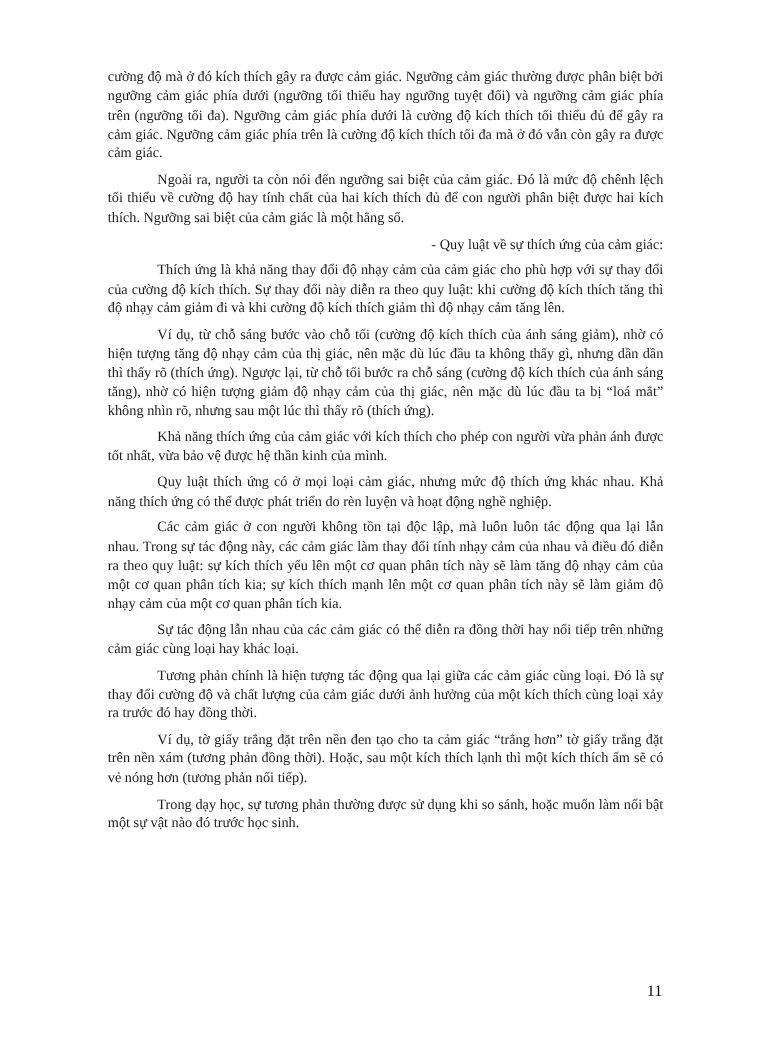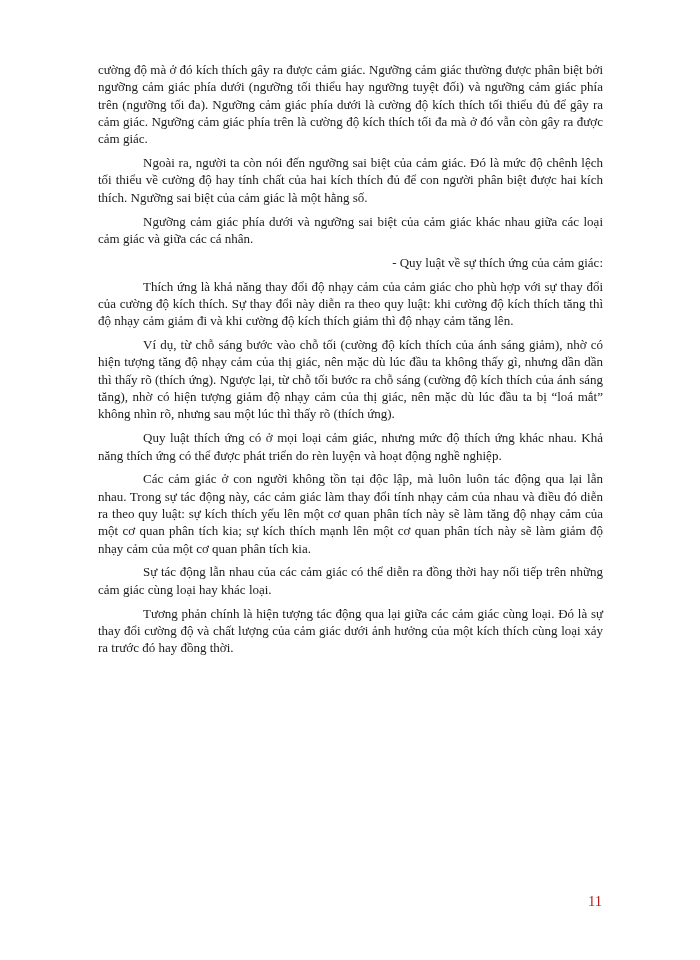--- a/index.html
+++ b/index.html
@@ -51,7 +51,6 @@
 <div class="page">
   <p class="para first">cường độ mà ở đó kích thích gây ra được cảm giác. Ngưỡng cảm giác thường được phân biệt bởi ngưỡng cảm giác phía dưới (ngưỡng tối thiểu hay ngưỡng tuyệt đối) và ngưỡng cảm giác phía trên (ngưỡng tối đa). Ngưỡng cảm giác phía dưới là cường độ kích thích tối thiểu đủ để gây ra cảm giác. Ngưỡng cảm giác phía trên là cường độ kích thích tối đa mà ở đó vẫn còn gây ra được cảm giác.</p>
   <p class="para">Ngoài ra, người ta còn nói đến ngưỡng sai biệt của cảm giác. Đó là mức độ chênh lệch tối thiểu về cường độ hay tính chất của hai kích thích đủ để con người phân biệt được hai kích thích. Ngưỡng sai biệt của cảm giác là một hằng số.</p>
-  <p class="para">Ngưỡng cảm giác phía dưới và ngưỡng sai biệt của cảm giác khác nhau giữa các loại cảm giác và giữa các cá nhân.</p>
   <p class="para heading">- Quy luật về sự thích ứng của cảm giác:</p>
   <p class="para">Thích ứng là khả năng thay đổi độ nhạy cảm của cảm giác cho phù hợp với sự thay đổi của cường độ kích thích. Sự thay đổi này diễn ra theo quy luật: khi cường độ kích thích tăng thì độ nhạy cảm giảm đi và khi cường độ kích thích giảm thì độ nhạy cảm tăng lên.</p>
   <p class="para">Ví dụ, từ chỗ sáng bước vào chỗ tối (cường độ kích thích của ánh sáng giảm), nhờ có hiện tượng tăng độ nhạy cảm của thị giác, nên mặc dù lúc đầu ta không thấy gì, nhưng dần dần thì thấy rõ (thích ứng). Ngược lại, từ chỗ tối bước ra chỗ sáng (cường độ kích thích của ánh sáng tăng), nhờ có hiện tượng giảm độ nhạy cảm của thị giác, nên mặc dù lúc đầu ta bị “loá mắt” không nhìn rõ, nhưng sau một lúc thì thấy rõ (thích ứng).</p>

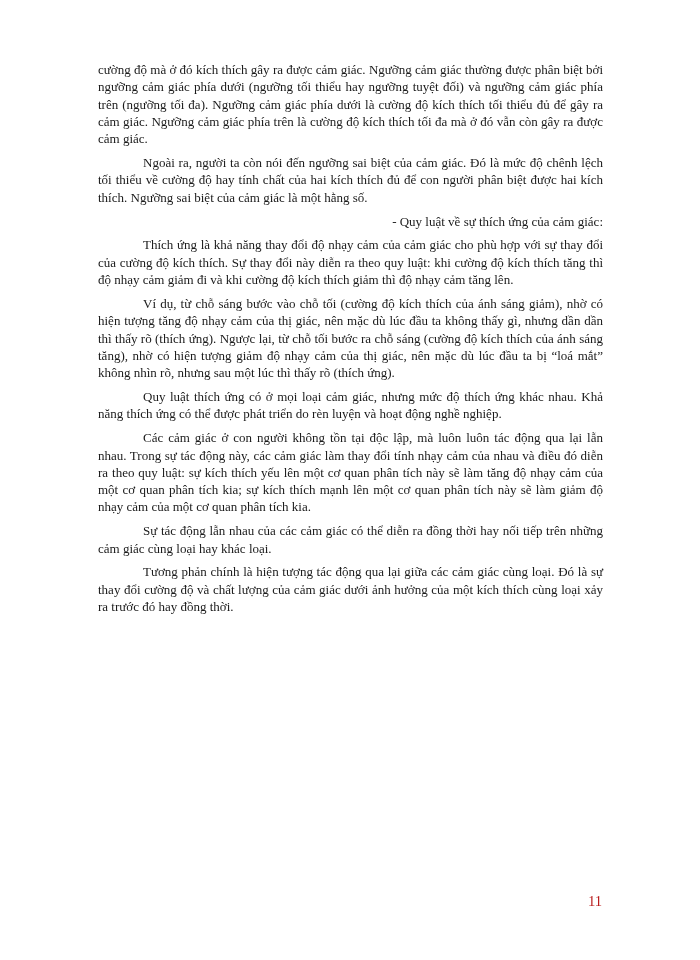--- a/index.html
+++ b/index.html
@@ -54,6 +54,7 @@
   <p class="para heading">- Quy luật về sự thích ứng của cảm giác:</p>
   <p class="para">Thích ứng là khả năng thay đổi độ nhạy cảm của cảm giác cho phù hợp với sự thay đổi của cường độ kích thích. Sự thay đổi này diễn ra theo quy luật: khi cường độ kích thích tăng thì độ nhạy cảm giảm đi và khi cường độ kích thích giảm thì độ nhạy cảm tăng lên.</p>
   <p class="para">Ví dụ, từ chỗ sáng bước vào chỗ tối (cường độ kích thích của ánh sáng giảm), nhờ có hiện tượng tăng độ nhạy cảm của thị giác, nên mặc dù lúc đầu ta không thấy gì, nhưng dần dần thì thấy rõ (thích ứng). Ngược lại, từ chỗ tối bước ra chỗ sáng (cường độ kích thích của ánh sáng tăng), nhờ có hiện tượng giảm độ nhạy cảm của thị giác, nên mặc dù lúc đầu ta bị “loá mắt” không nhìn rõ, nhưng sau một lúc thì thấy rõ (thích ứng).</p>
+  <p class="para">Khả năng thích ứng của cảm giác với kích thích cho phép con người vừa phản ánh được tốt nhất, vừa bảo vệ được hệ thần kinh của mình.</p>
   <p class="para">Quy luật thích ứng có ở mọi loại cảm giác, nhưng mức độ thích ứng khác nhau. Khả năng thích ứng có thể được phát triển do rèn luyện và hoạt động nghề nghiệp.</p>
   <p class="para">Các cảm giác ở con người không tồn tại độc lập, mà luôn luôn tác động qua lại lẫn nhau. Trong sự tác động này, các cảm giác làm thay đổi tính nhạy cảm của nhau và điều đó diễn ra theo quy luật: sự kích thích yếu lên một cơ quan phân tích này sẽ làm tăng độ nhạy cảm của một cơ quan phân tích kia; sự kích thích mạnh lên một cơ quan phân tích này sẽ làm giảm độ nhạy cảm của một cơ quan phân tích kia.</p>
   <p class="para">Sự tác động lẫn nhau của các cảm giác có thể diễn ra đồng thời hay nối tiếp trên những cảm giác cùng loại hay khác loại.</p>

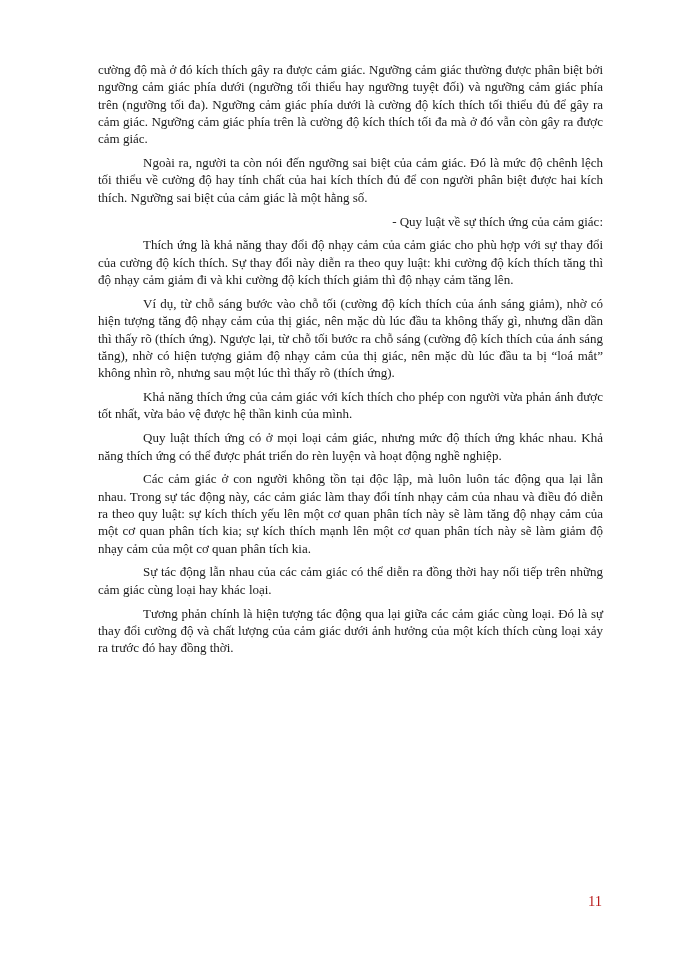--- a/index.html
+++ b/index.html
@@ -59,6 +59,7 @@
   <p class="para">Các cảm giác ở con người không tồn tại độc lập, mà luôn luôn tác động qua lại lẫn nhau. Trong sự tác động này, các cảm giác làm thay đổi tính nhạy cảm của nhau và điều đó diễn ra theo quy luật: sự kích thích yếu lên một cơ quan phân tích này sẽ làm tăng độ nhạy cảm của một cơ quan phân tích kia; sự kích thích mạnh lên một cơ quan phân tích này sẽ làm giảm độ nhạy cảm của một cơ quan phân tích kia.</p>
   <p class="para">Sự tác động lẫn nhau của các cảm giác có thể diễn ra đồng thời hay nối tiếp trên những cảm giác cùng loại hay khác loại.</p>
   <p class="para">Tương phản chính là hiện tượng tác động qua lại giữa các cảm giác cùng loại. Đó là sự thay đổi cường độ và chất lượng của cảm giác dưới ảnh hưởng của một kích thích cùng loại xảy ra trước đó hay đồng thời.</p>
+  <p class="para">Ví dụ, tờ giấy trắng đặt trên nền đen tạo cho ta cảm giác “trắng hơn” tờ giấy trắng đặt trên nền xám (tương phản đồng thời). Hoặc, sau một kích thích lạnh thì một kích thích ấm sẽ có vẻ nóng hơn (tương phản nối tiếp).</p>
 </div>
 
 <div class="page-number">11</div>

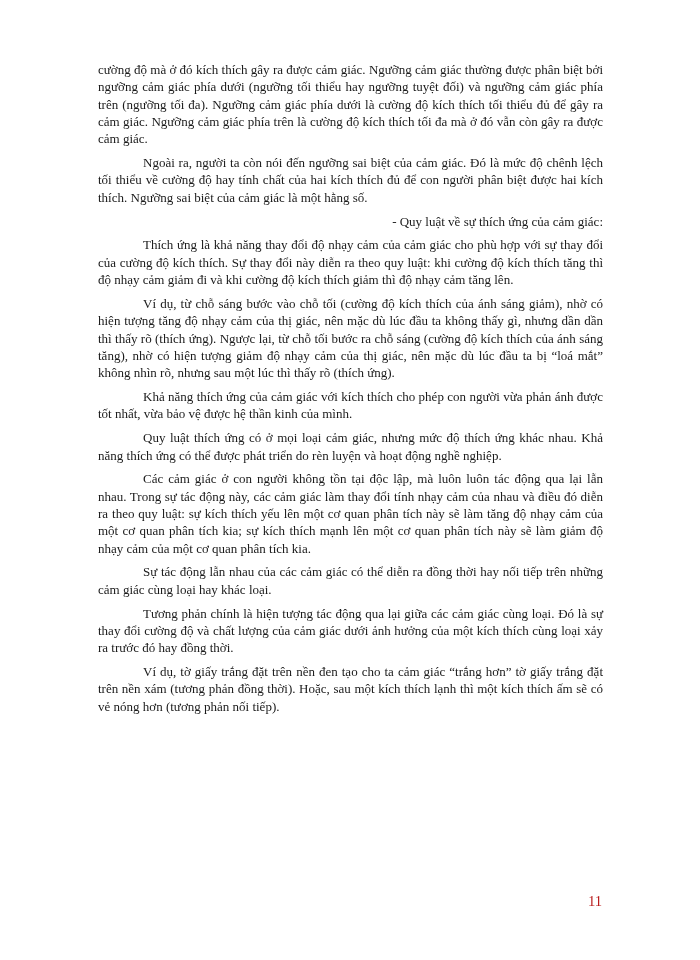--- a/index.html
+++ b/index.html
@@ -60,6 +60,7 @@
   <p class="para">Sự tác động lẫn nhau của các cảm giác có thể diễn ra đồng thời hay nối tiếp trên những cảm giác cùng loại hay khác loại.</p>
   <p class="para">Tương phản chính là hiện tượng tác động qua lại giữa các cảm giác cùng loại. Đó là sự thay đổi cường độ và chất lượng của cảm giác dưới ảnh hưởng của một kích thích cùng loại xảy ra trước đó hay đồng thời.</p>
   <p class="para">Ví dụ, tờ giấy trắng đặt trên nền đen tạo cho ta cảm giác “trắng hơn” tờ giấy trắng đặt trên nền xám (tương phản đồng thời). Hoặc, sau một kích thích lạnh thì một kích thích ấm sẽ có vẻ nóng hơn (tương phản nối tiếp).</p>
+  <p class="para">Trong dạy học, sự tương phản thường được sử dụng khi so sánh, hoặc muốn làm nổi bật một sự vật nào đó trước học sinh.</p>
 </div>
 
 <div class="page-number">11</div>

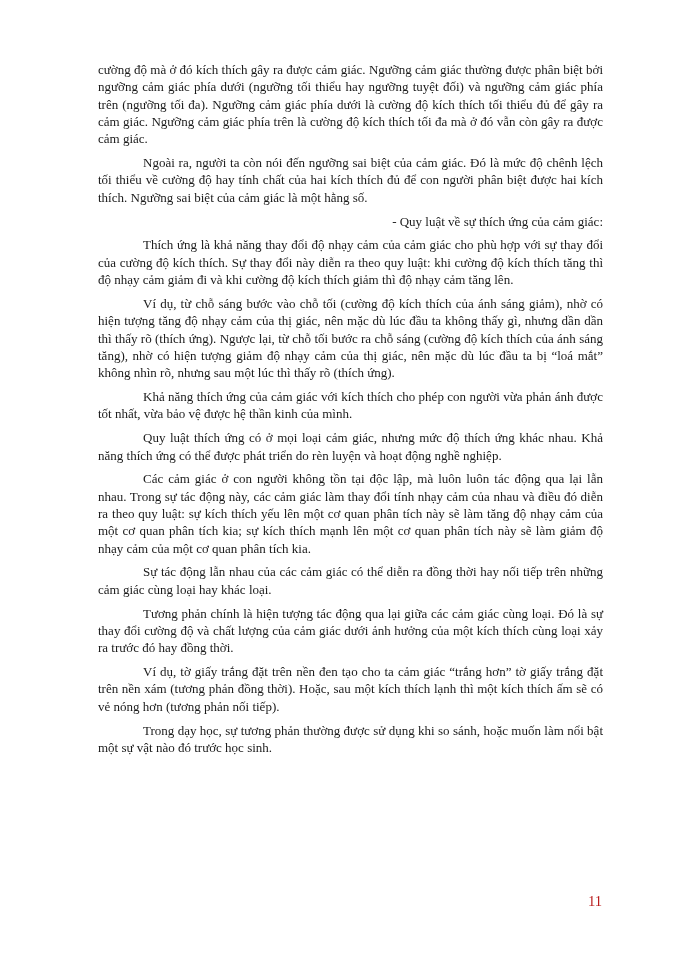--- a/index.html
+++ b/index.html
@@ -42,7 +42,7 @@
       font-family: "Liberation Serif", "DejaVu Serif", serif;
       font-size: 14.6px;
       line-height: 17px;
-      color: #b91c1c;
+      color: #000000;
     }
   </style>
 </head>

